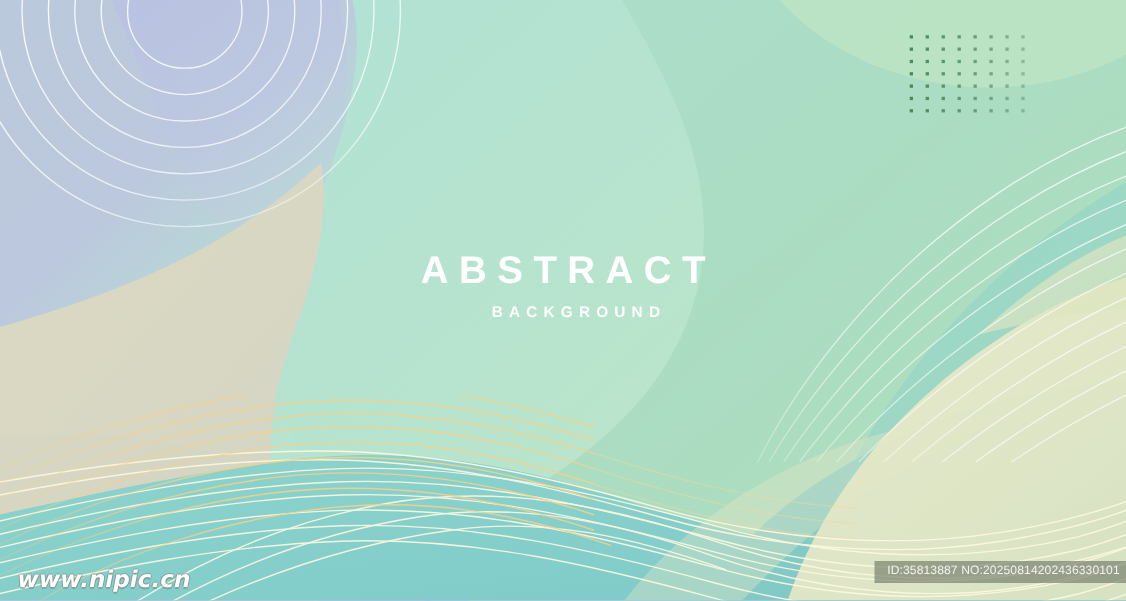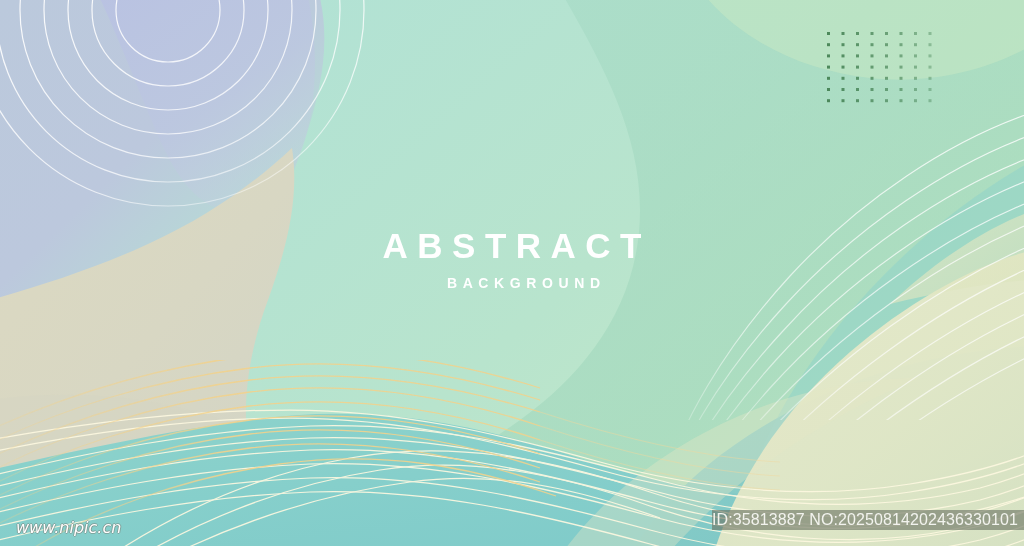--- a/index.html
+++ b/index.html
@@ -81,9 +81,9 @@
   }
   .wm-url {
     font-family: "DejaVu Sans", sans-serif;
-    font-size: 16px;
+    font-size: 21px;
     font-style: italic;
-    font-weight: normal;
+    font-weight: bold;
     color: #ffffff;
     line-height: 25px;
     text-shadow:

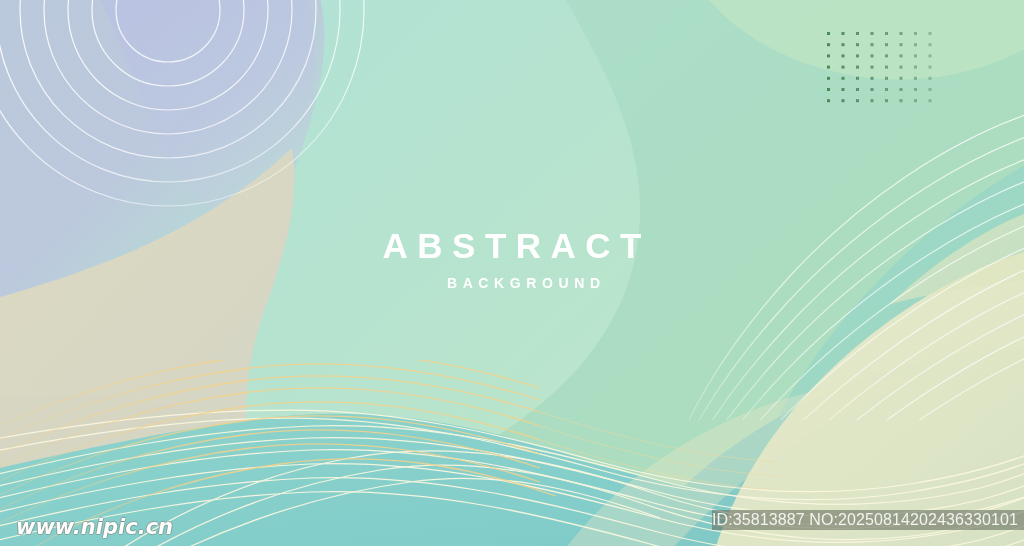--- a/index.html
+++ b/index.html
@@ -97,11 +97,11 @@
     position: absolute;
     right: 0;
     bottom: 16px;
-    padding: 2px 6px 3px 0;
+    padding: 2px 6px 3px 12px;
     background: rgba(108,116,100,.62);
     color: #f2f3ee;
     font-family: "Liberation Sans", sans-serif;
-    font-size: 16px;
+    font-size: 11px;
     line-height: 15px;
     letter-spacing: .1px;
     white-space: nowrap;

